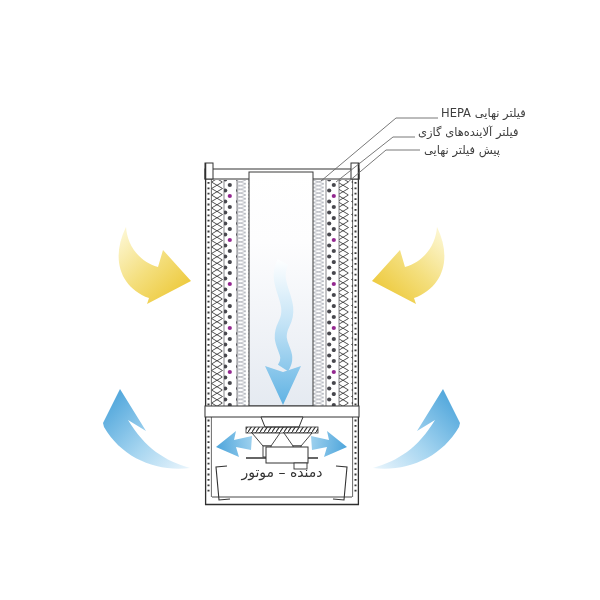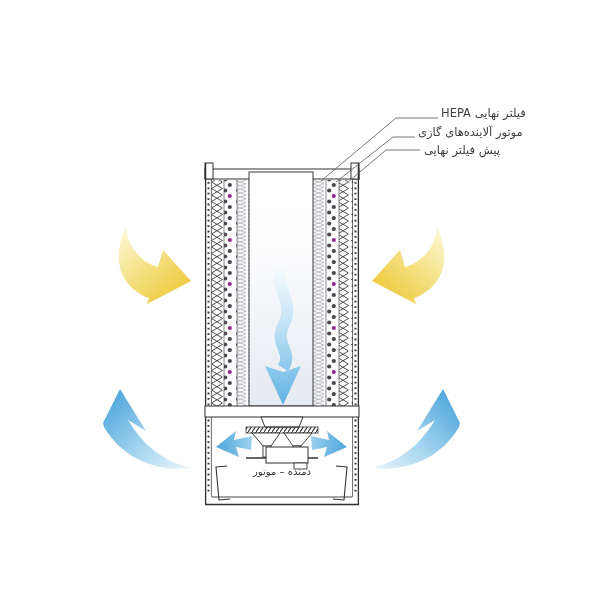--- a/index.html
+++ b/index.html
@@ -158,7 +158,7 @@
 
 <div class="lbl" style="left:441px;top:106px">فیلتر نهایی HEPA</div>
 
-<div class="lbl" style="left:418px;top:125px">موتور آلاینده‌های گازی</div>
+<div class="lbl" style="left:418px;top:125px">فیلتر آلاینده‌های گازی</div>
 
 <div class="lbl" style="left:424px;top:143px">پیش فیلتر نهایی</div>
 

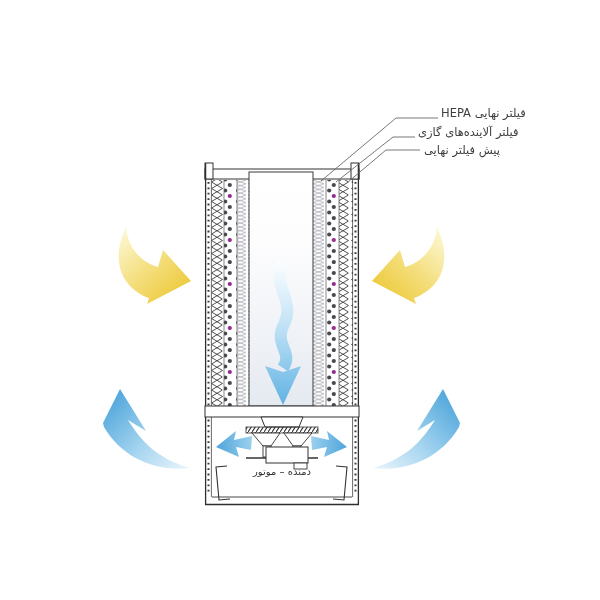--- a/index.html
+++ b/index.html
@@ -13,7 +13,7 @@
     white-space:nowrap;direction:rtl;font-family:"DejaVu Sans",sans-serif;
   }
   .lbl-motor{
-    position:absolute;font-size:10px;line-height:12px;color:#333;
+    position:absolute;font-size:14px;line-height:12px;color:#333;
     width:86px;text-align:center;direction:rtl;font-family:"DejaVu Sans",sans-serif;
   }
 </style>

